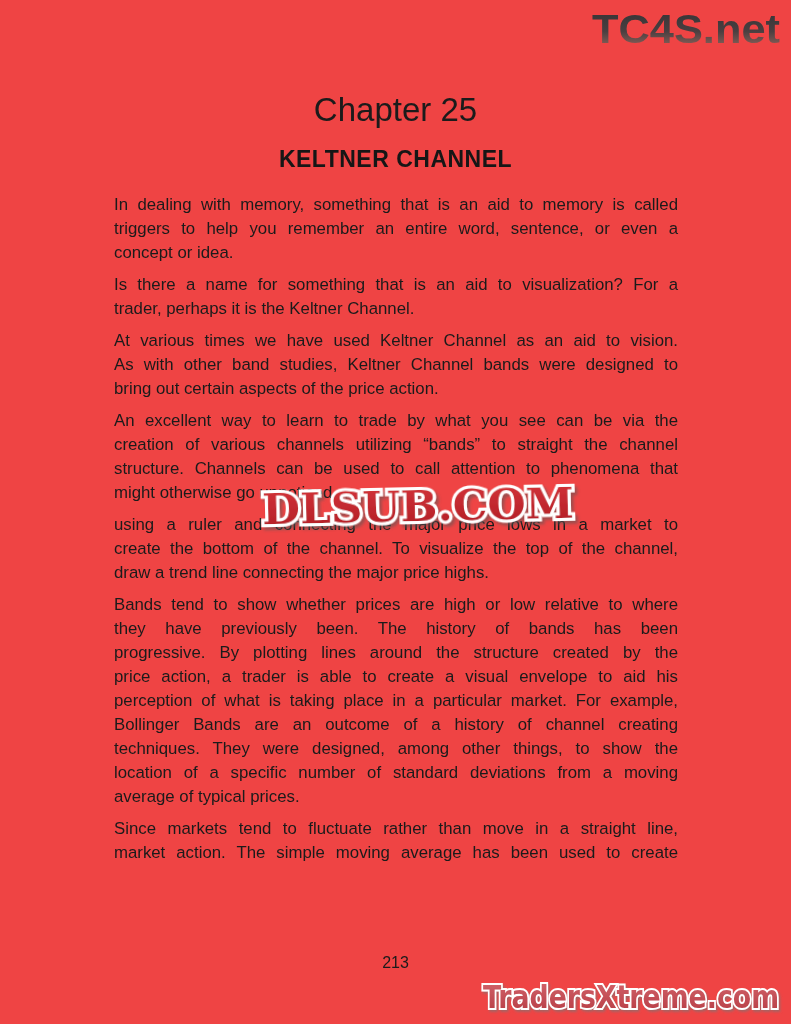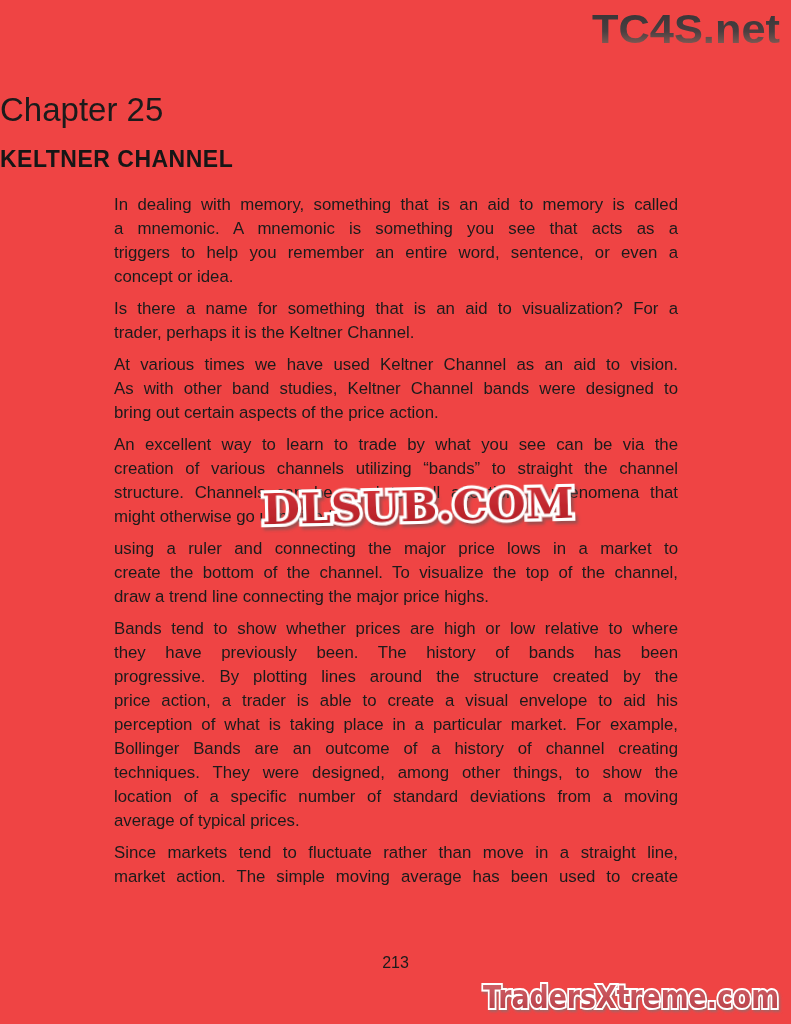--- a/index.html
+++ b/index.html
@@ -24,6 +24,7 @@
     top: 92px;
     left: 0;
     width: 791px;
+    text-align: center;
     font-size: 33px;
     font-weight: 400;
     color: #1b1b1b;

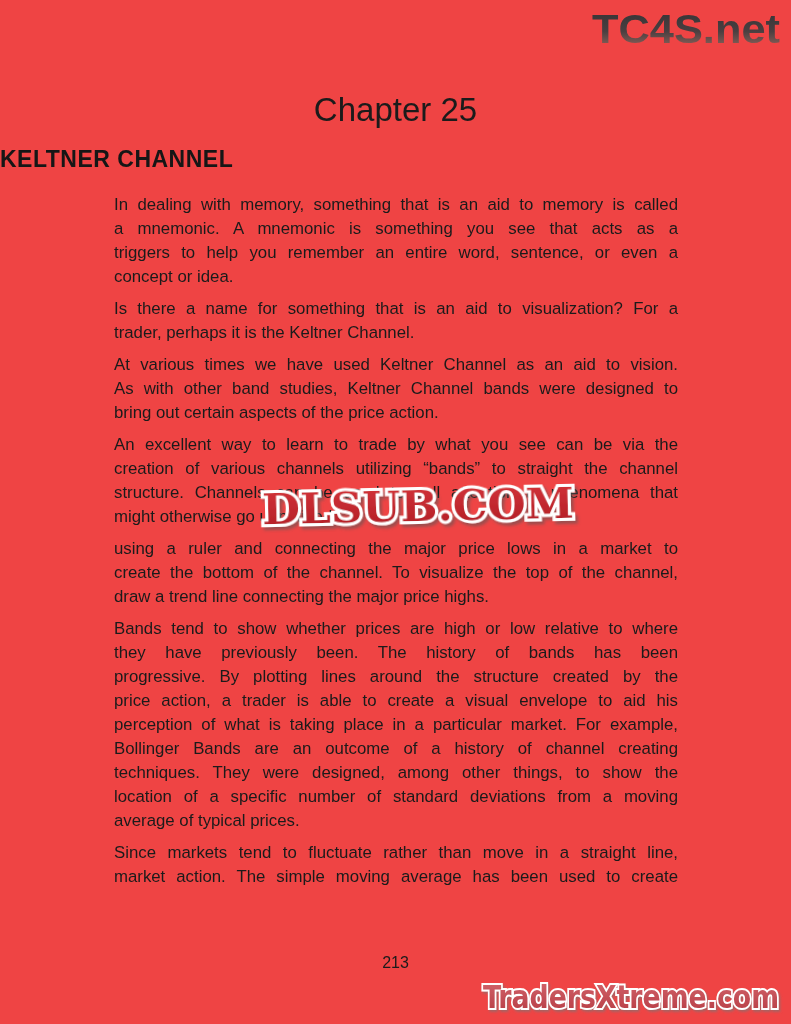--- a/index.html
+++ b/index.html
@@ -35,7 +35,7 @@
     top: 147px;
     left: 0;
     width: 791px;
-    text-align: left;
+    text-align: center;
     font-size: 23px;
     font-weight: 700;
     letter-spacing: 0.5px;

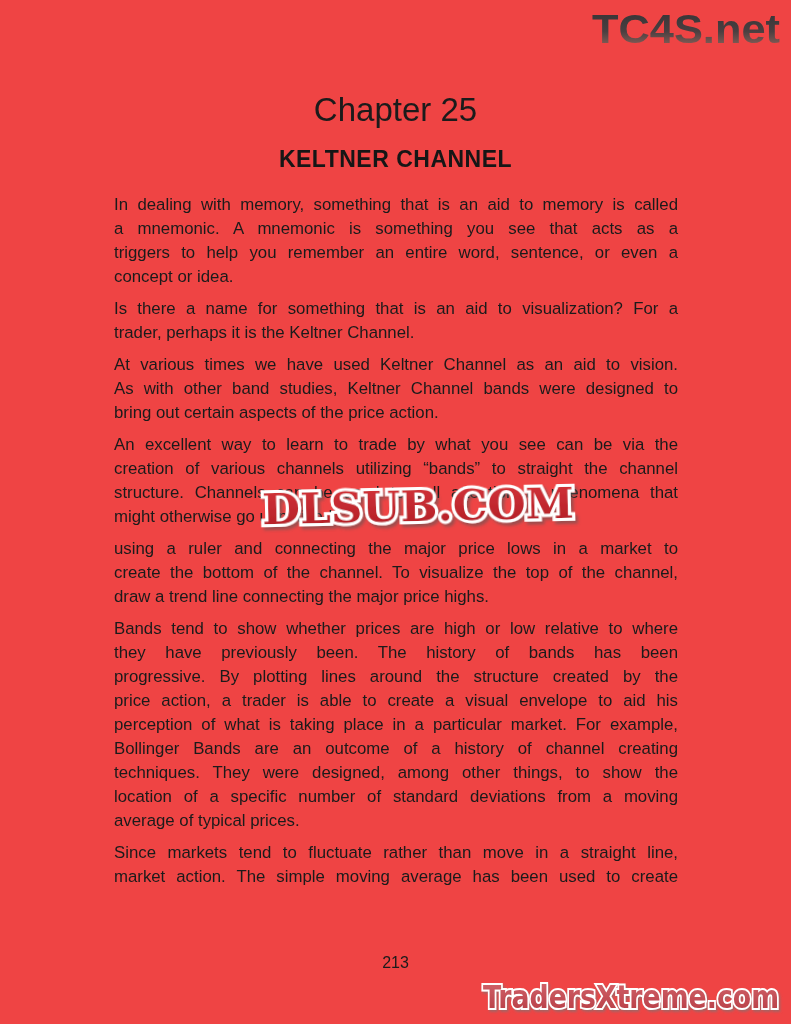--- a/index.html
+++ b/index.html
@@ -107,7 +107,6 @@
   <div class="body-text" style="color: rgb(27, 27, 27);">
       <div class="paragraph">
         <div class="line">In dealing with memory, something that is an aid to memory is called</div>
-        <div class="line">a mnemonic.  A mnemonic is something you see that acts as a</div>
         <div class="line">triggers to help you remember an entire word, sentence, or even a</div>
         <div class="line last">concept or idea.</div>
       </div>

